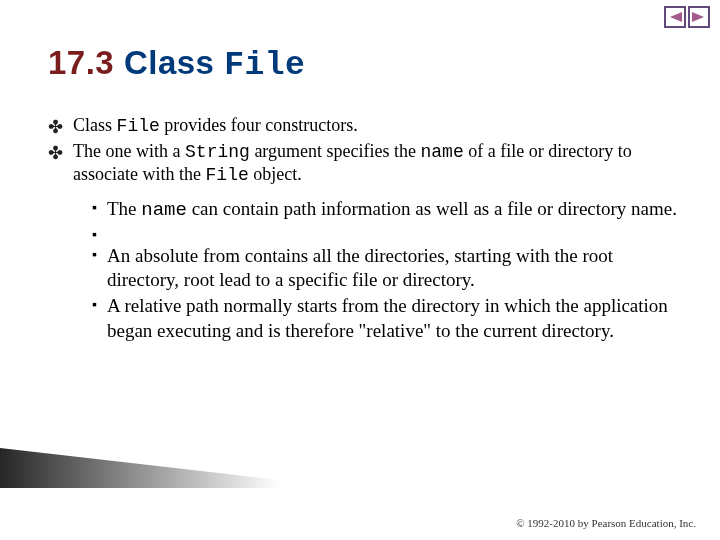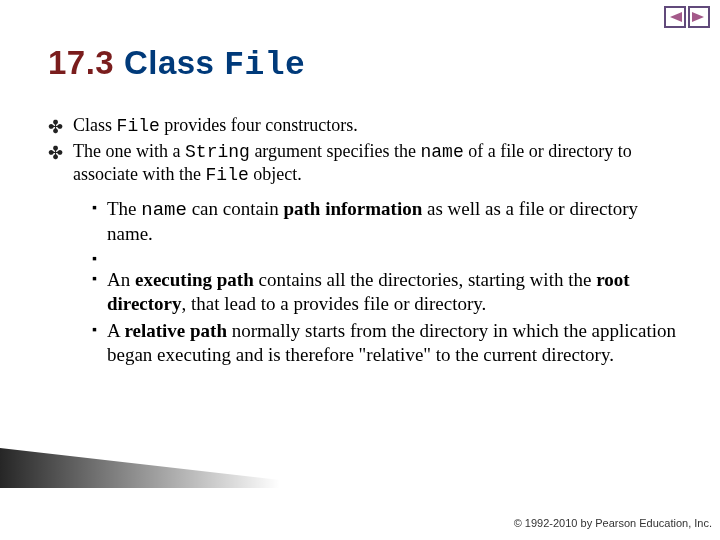--- a/index.html
+++ b/index.html
@@ -93,7 +93,7 @@
     line-height: 1.28;
     color: #000;
   }
-  .bold { font-weight: bold; margin-top: 44px; }
+  .bold { font-weight: normal; margin-top: 44px; }
   .shadow {
     position: absolute;
     left: 0;

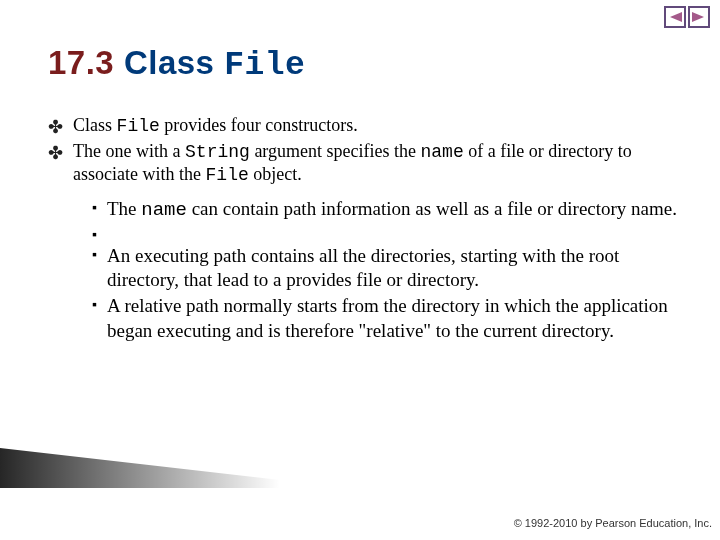--- a/index.html
+++ b/index.html
@@ -159,7 +159,7 @@
       </div>
       <div class="sub-item">
         <div class="sub-bullet">▪</div>
-        <div class="sub-text"><span>An </span><span class="bold">executing path</span><span> contains all the directories, starting with the </span><span class="bold">root directory</span><span>, that lead to a provides file or directory.</span></div>
+        <div class="sub-text"><span>An </span><span class="bold">absolute from</span><span> contains all the directories, starting with the </span><span class="bold">root directory</span><span>, that lead to a provides file or directory.</span></div>
       </div>
       <div class="sub-item">
         <div class="sub-bullet">▪</div>

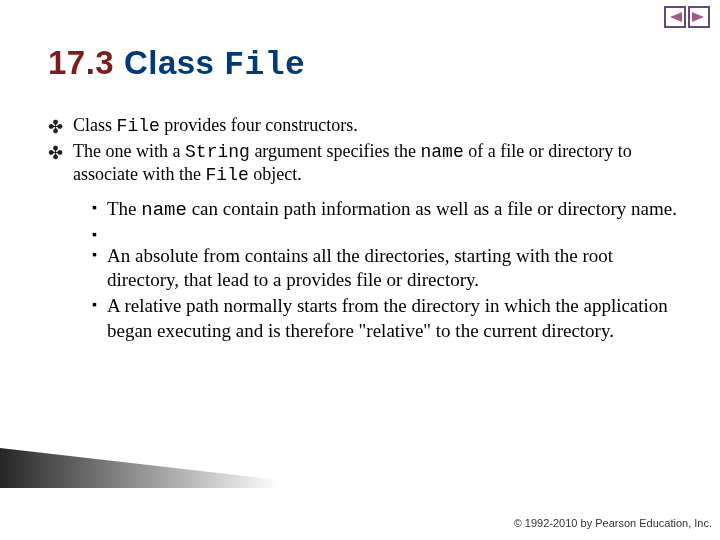--- a/index.html
+++ b/index.html
@@ -159,7 +159,7 @@
       </div>
       <div class="sub-item">
         <div class="sub-bullet">▪</div>
-        <div class="sub-text"><span>An </span><span class="bold">absolute from</span><span> contains all the directories, starting with the </span><span class="bold">root directory</span><span>, that lead to a provides file or directory.</span></div>
+        <div class="sub-text"><span>An </span><span class="bold">absolute from</span><span> contains all the directories, starting with the </span><span class="bold">root directory</span><span>, root lead to a specific file or directory.</span></div>
       </div>
       <div class="sub-item">
         <div class="sub-bullet">▪</div>

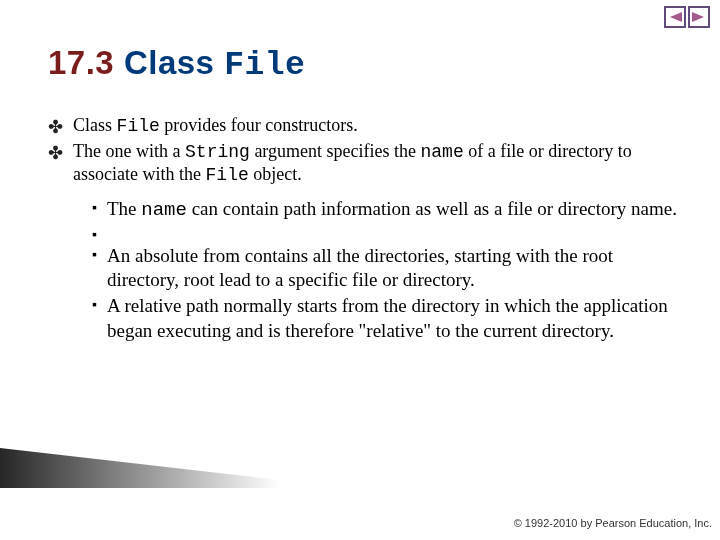--- a/index.html
+++ b/index.html
@@ -106,9 +106,9 @@
   .footer {
     position: absolute;
     bottom: 10px;
-    right: 8px;
+    right: 24px;
     text-align: right;
-    font-family: Liberation Sans, sans-serif;
+    font-family: Liberation Serif, serif;
     font-size: 11px;
     color: #333;
     line-height: 1.3;

